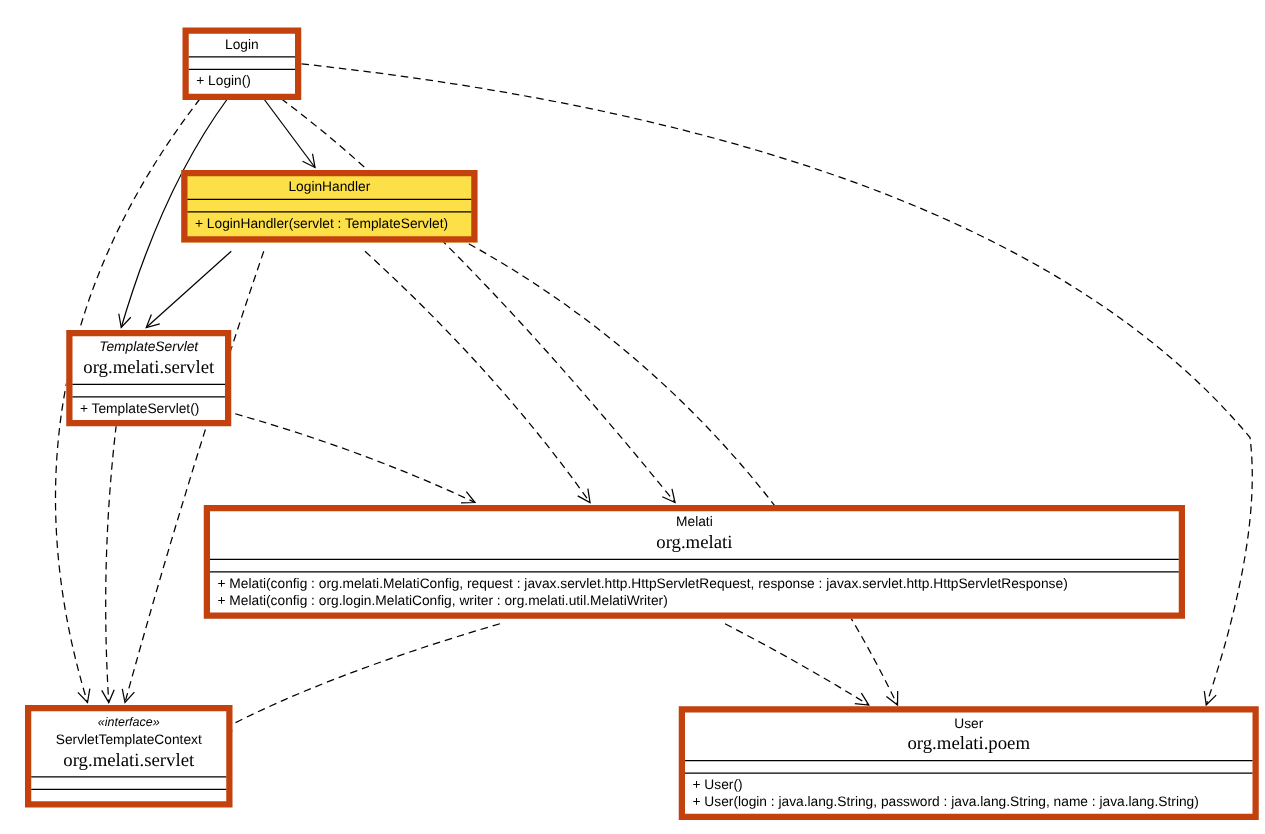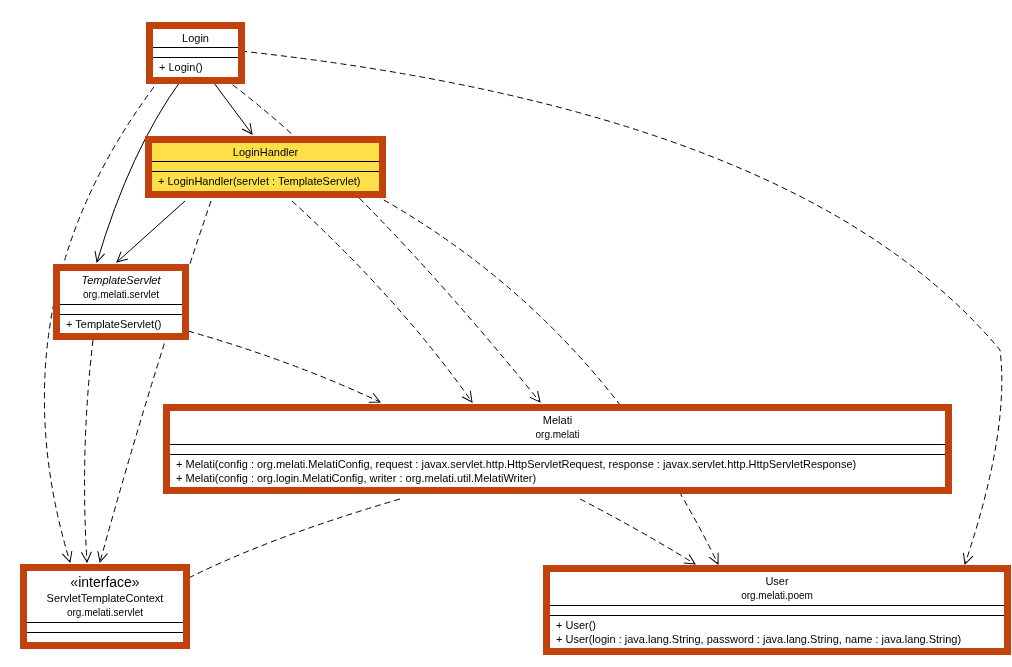--- a/index.html
+++ b/index.html
@@ -4,7 +4,7 @@
 <style>
 body { margin:0; padding:0; font-family:Arial,Helvetica,sans-serif; background:#fff; }
 .canvas { position:relative; width:1012px; height:667px; }
-.uml-class { position:absolute; border:7px solid #c2410c; background:#fff; font-size:11px; }
+.uml-class { position:absolute; border:5px solid #c2410c; background:#fff; font-size:11px; }
 .uml-class.highlight { background:#fde047; }
 .uml-class .row { border-bottom:1px solid #000; padding:2px 6px; text-align:center; line-height:1.3; }
 .uml-class .row.empty { height:9px; padding:0; }

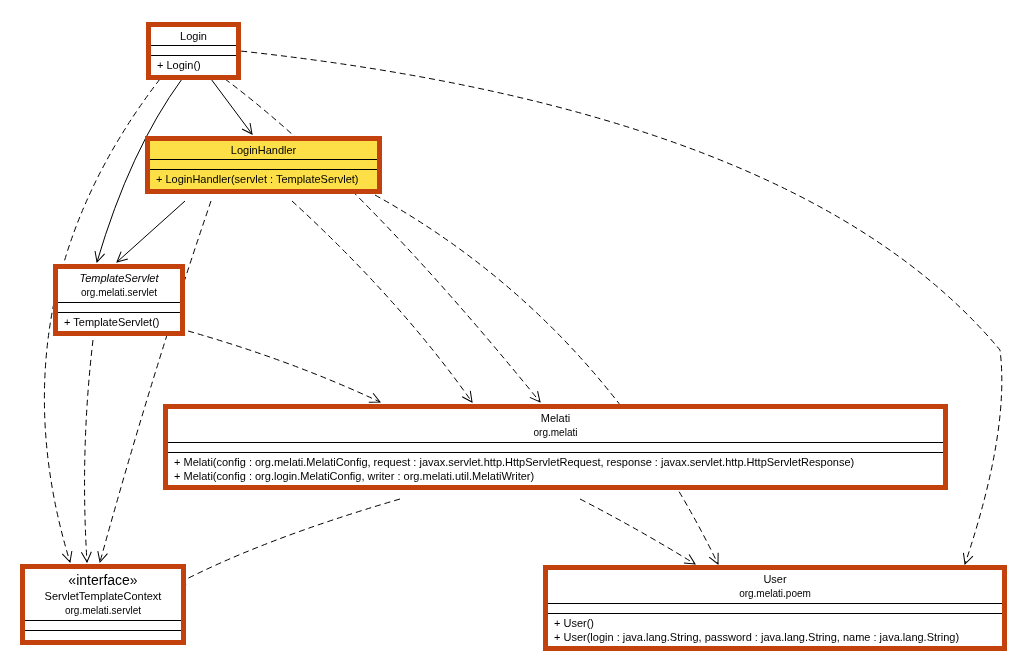--- a/index.html
+++ b/index.html
@@ -11,7 +11,7 @@
 .uml-class .row:last-child { border-bottom:none; }
 .uml-class .row.left { text-align:left; }
 .uml-class .name { font-weight:normal; }
-.uml-class .pkg { font-size:10px; }
+.uml-class .pkg { font-size:15px;font-family:Liberation Serif, serif; }
 .uml-class .stereo { font-size:14px; }
 .uml-class .italic { font-style:italic; }
 svg.edges { position:absolute; top:0; left:0; width:1012px; height:667px; pointer-events:none; }

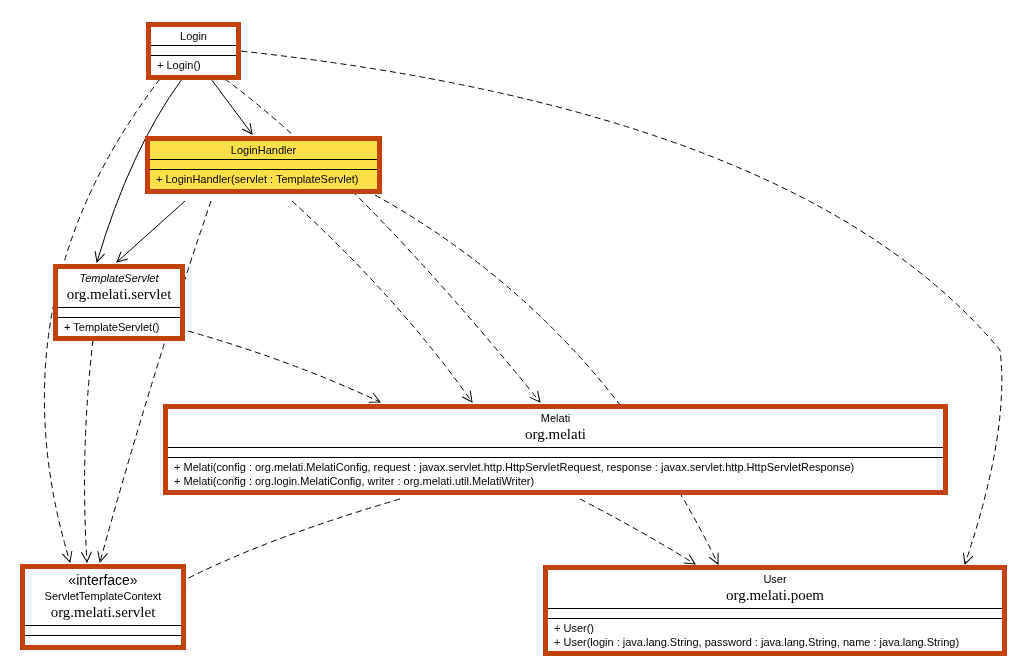--- a/index.html
+++ b/index.html
@@ -12,7 +12,7 @@
 .uml-class .row.left { text-align:left; }
 .uml-class .name { font-weight:normal; }
 .uml-class .pkg { font-size:15px;font-family:Liberation Serif, serif; }
-.uml-class .stereo { font-size:14px; }
+.uml-class .stereo { font-size:10px;font-style:italic; }
 .uml-class .italic { font-style:italic; }
 svg.edges { position:absolute; top:0; left:0; width:1012px; height:667px; pointer-events:none; }
 </style>

